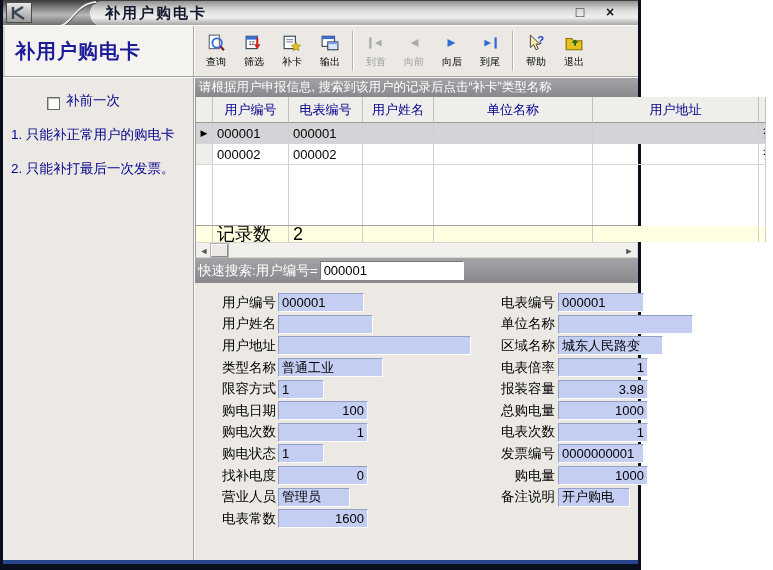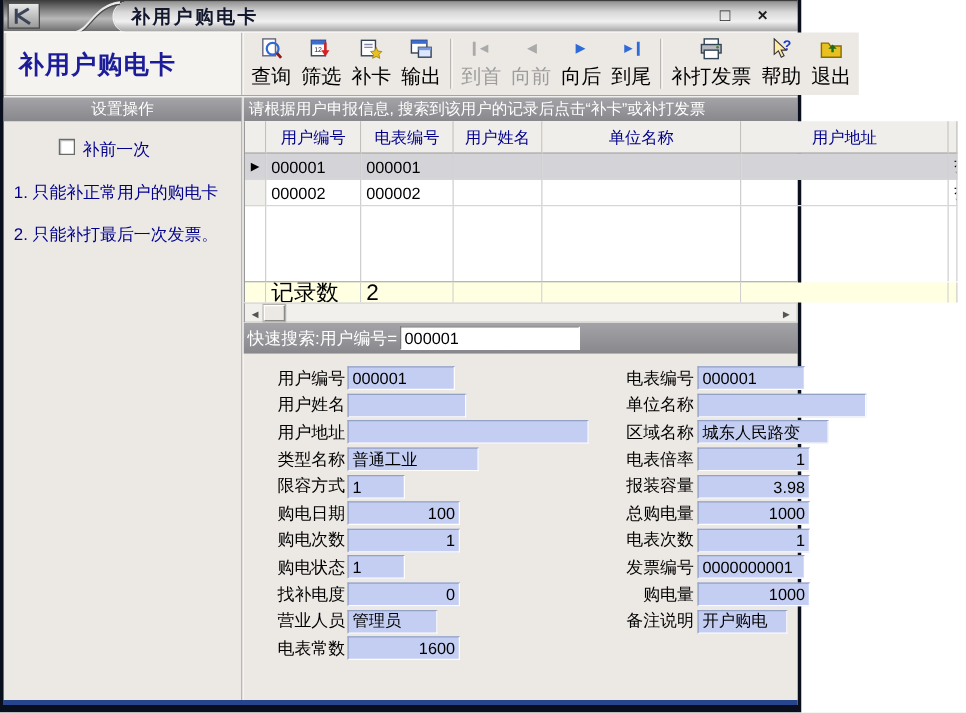--- a/index.html
+++ b/index.html
@@ -40,7 +40,7 @@
     background:#ece9e5; }
   .tb-btn { min-width:38px; padding:1px 3px; display:flex; flex-direction:column;
     align-items:center; justify-content:center; gap:0; border:1px solid transparent; }
-  .tb-btn .tb-label { font-size:16px; color:#000; white-space:nowrap; }
+  .tb-btn .tb-label { font-size:10px; color:#000; white-space:nowrap; }
   .tb-btn.disabled .tb-label { color:#9d9d9d; }
   .tb-sep { width:2px; margin:3px 3px; border-left:1px solid #b9b6b2;
     border-right:1px solid #ffffff; }

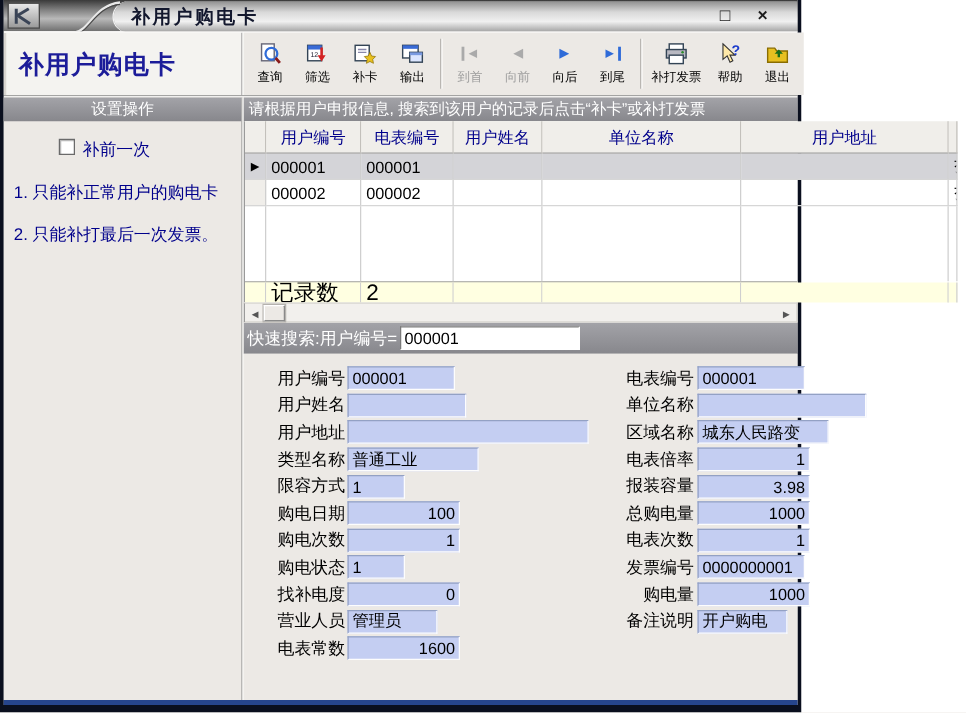--- a/index.html
+++ b/index.html
@@ -217,15 +217,6 @@
           <div class="tb-sep"></div>
           <div class="tb-btn">
             <span><svg width="20" height="18" viewBox="0 0 16 16">
-                <rect x="3" y="1" width="10" height="5" fill="#fff" stroke="#345"></rect>
-                <rect x="1" y="5" width="14" height="6" fill="#b9b9c2" stroke="#345"></rect>
-                <rect x="3" y="9" width="10" height="6" fill="#fff" stroke="#345"></rect>
-                <circle cx="12.5" cy="7" r="0.9" fill="#2a8a2a"></circle>
-              </svg></span>
-            <span class="tb-label">补打发票</span>
-          </div>
-          <div class="tb-btn">
-            <span><svg width="20" height="18" viewBox="0 0 16 16">
                 <path d="M3 1 L3 12 L6 9.5 L8 14 L10 13 L8 9 L11.5 9 Z" fill="#ffe9a8" stroke="#333" stroke-width="0.8"></path>
                 <text x="9" y="9" font-size="10" font-weight="bold" fill="#1a3acc">?</text>
               </svg></span>

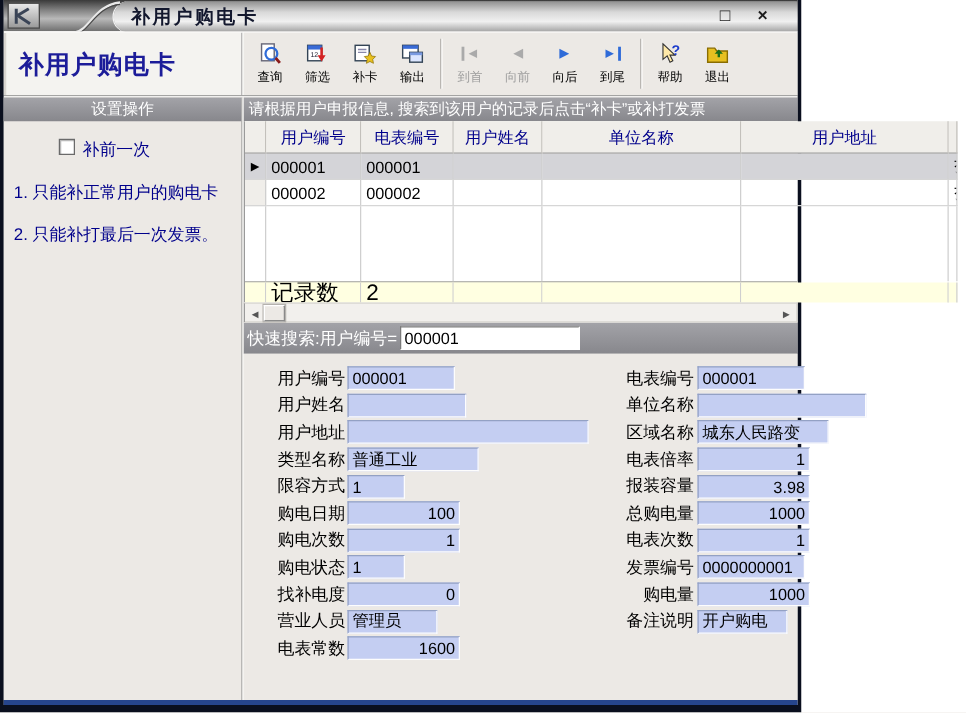--- a/index.html
+++ b/index.html
@@ -235,7 +235,6 @@
   <div class="body">
 
     <div class="sidebar">
-      <div class="bar-gray sidebar-header">设置操作</div>
       <div class="checkbox-row">
         <span class="checkbox"></span>
         <span class="cb-label">补前一次</span>

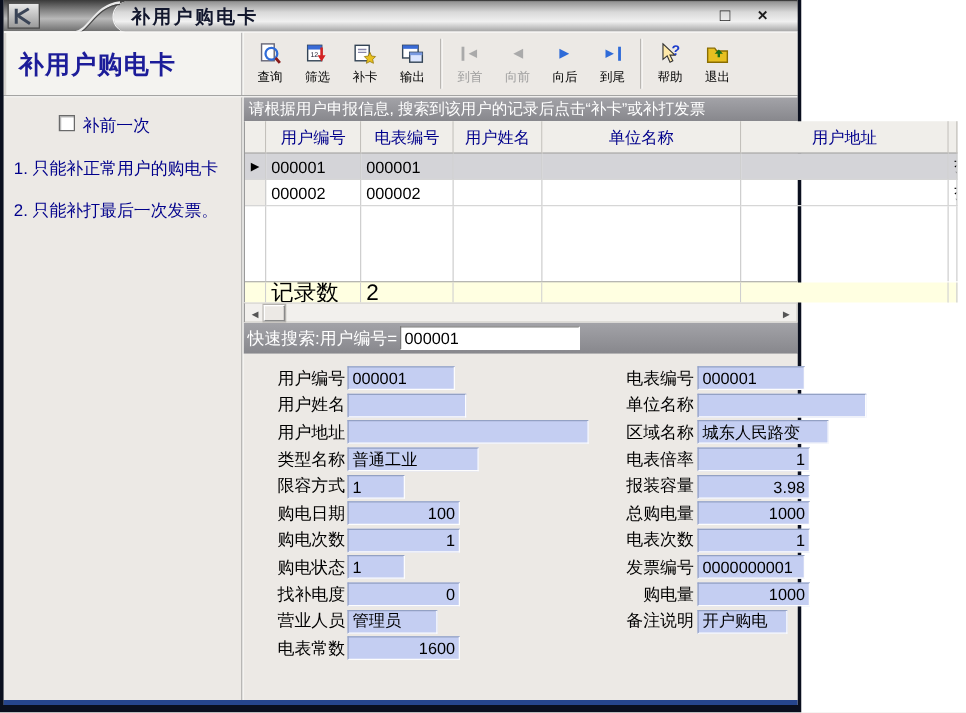--- a/index.html
+++ b/index.html
@@ -244,7 +244,7 @@
     </div>
 
     <div class="main">
-      <div class="bar-gray instruction">请根据用户申报信息, 搜索到该用户的记录后点击“补卡”或补打发票</div>
+      <div class="bar-gray instruction">请根据用户申报信息, 搜索到该用户的记录后点击“补卡”类型名称</div>
 
       <div class="grid" id="grid">
             <div class="g-row g-head">

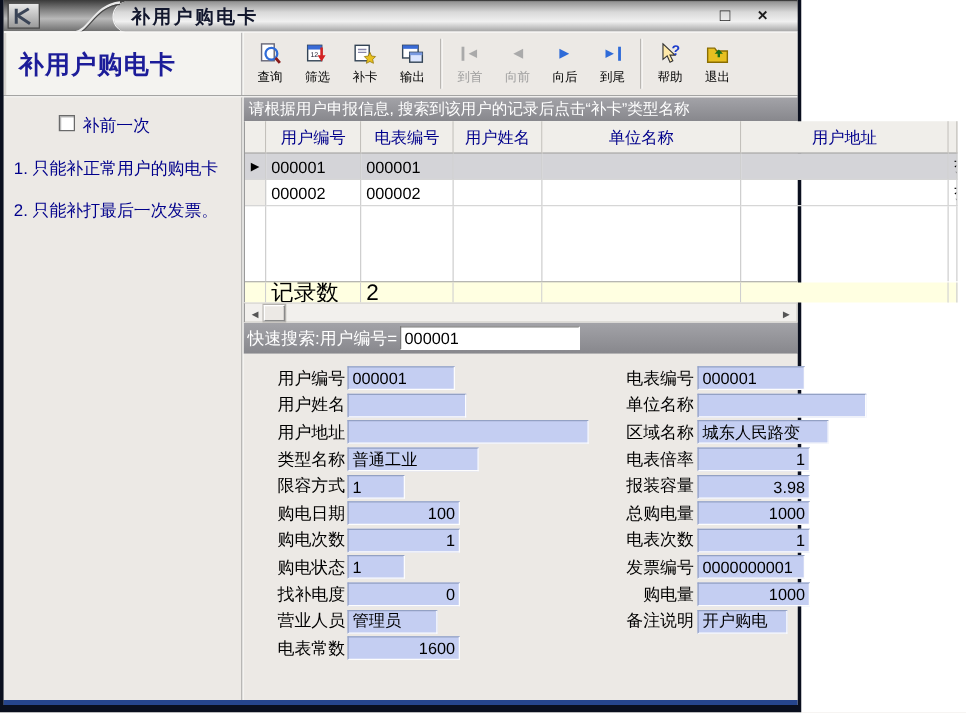--- a/index.html
+++ b/index.html
@@ -52,7 +52,7 @@
   .bar-gray { background:linear-gradient(180deg,#a3a3a8,#87878c);
     color:#fff; font-size:12.5px; height:19px; display:flex; align-items:center; }
   .sidebar-header { justify-content:center; }
-  .checkbox-row { margin:14px 0 0 44px; display:flex; align-items:flex-start; gap:6px; }
+  .checkbox-row { margin:14px 0 0 44px; display:flex; align-items:flex-end; gap:6px; }
   .checkbox { width:13px; height:13px; background:#fff; border:1px solid #6a6a6a;
     box-shadow:inset 1px 1px 0 #b9b9b9; }
   .cb-label { color:#00008b; font-size:13.5px; }

